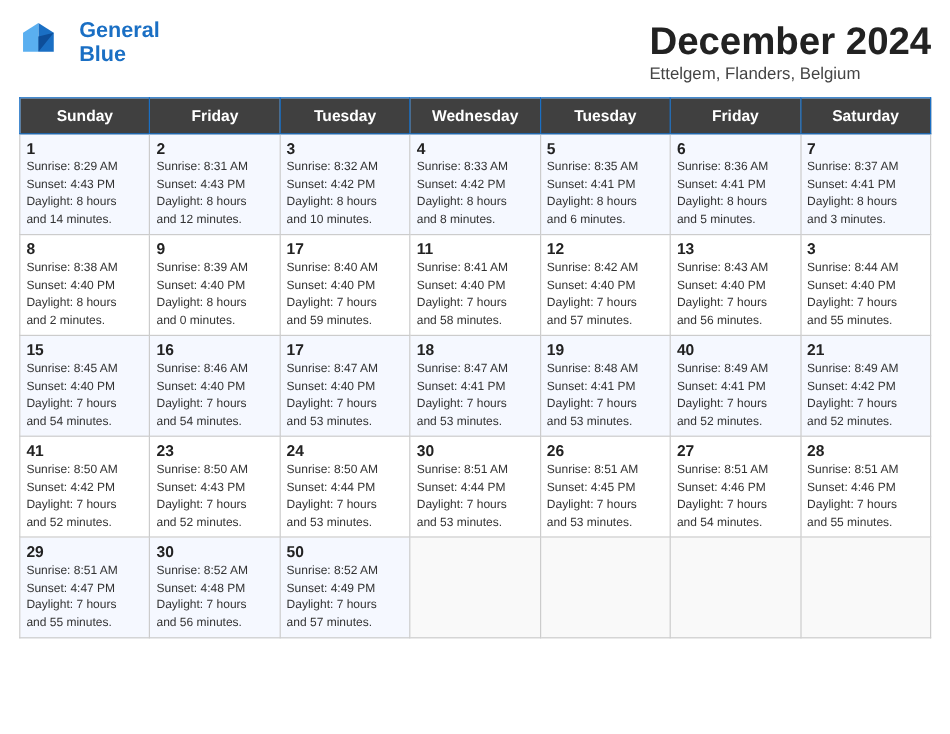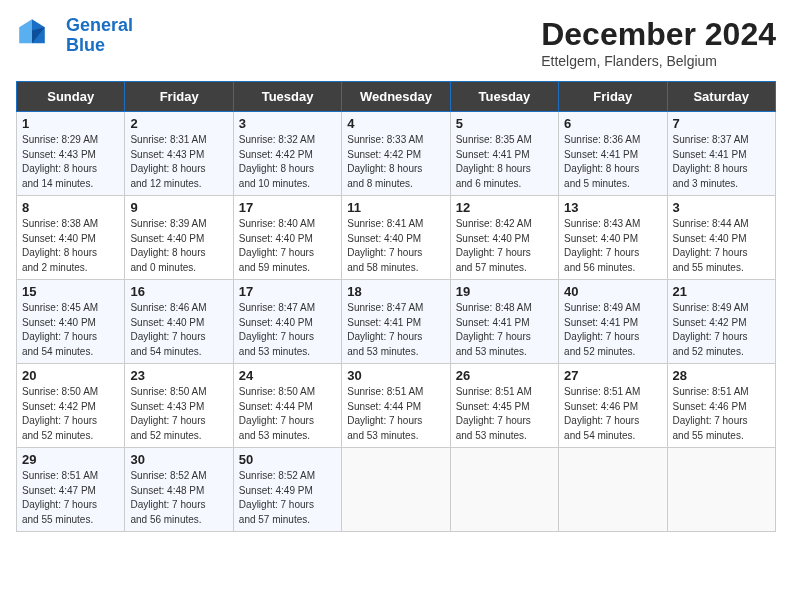--- a/index.html
+++ b/index.html
@@ -216,7 +216,7 @@
       </tr>
       <tr>
         <td>
-          <span class="day-num">20</span>
+          <span class="day-num">41</span>
           <div class="day-info">Sunrise: 8:50 AM<br>Sunset: 4:42 PM<br>Daylight: 7 hours<br>and 52 minutes.</div>
         </td>
         <td>

